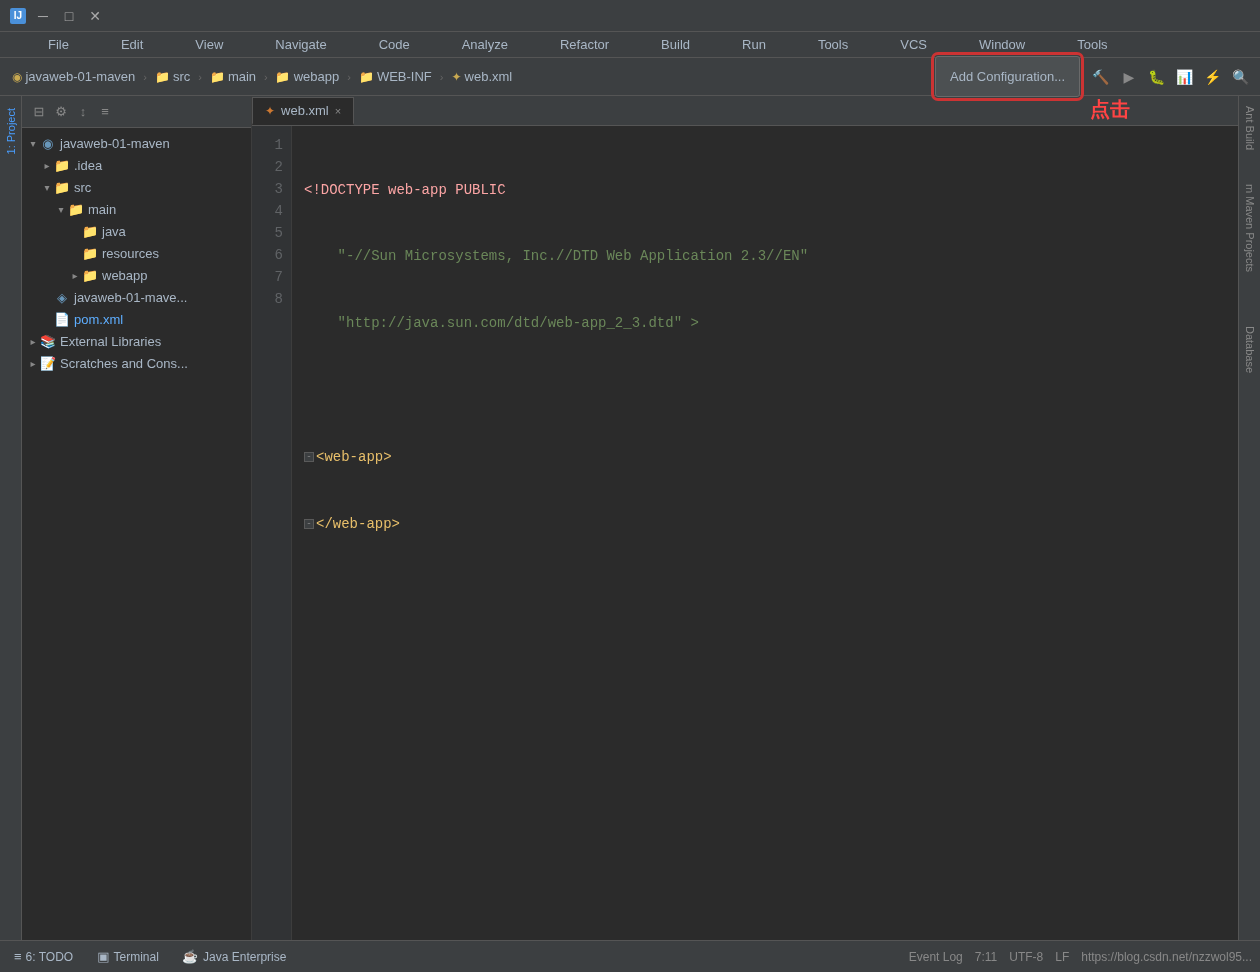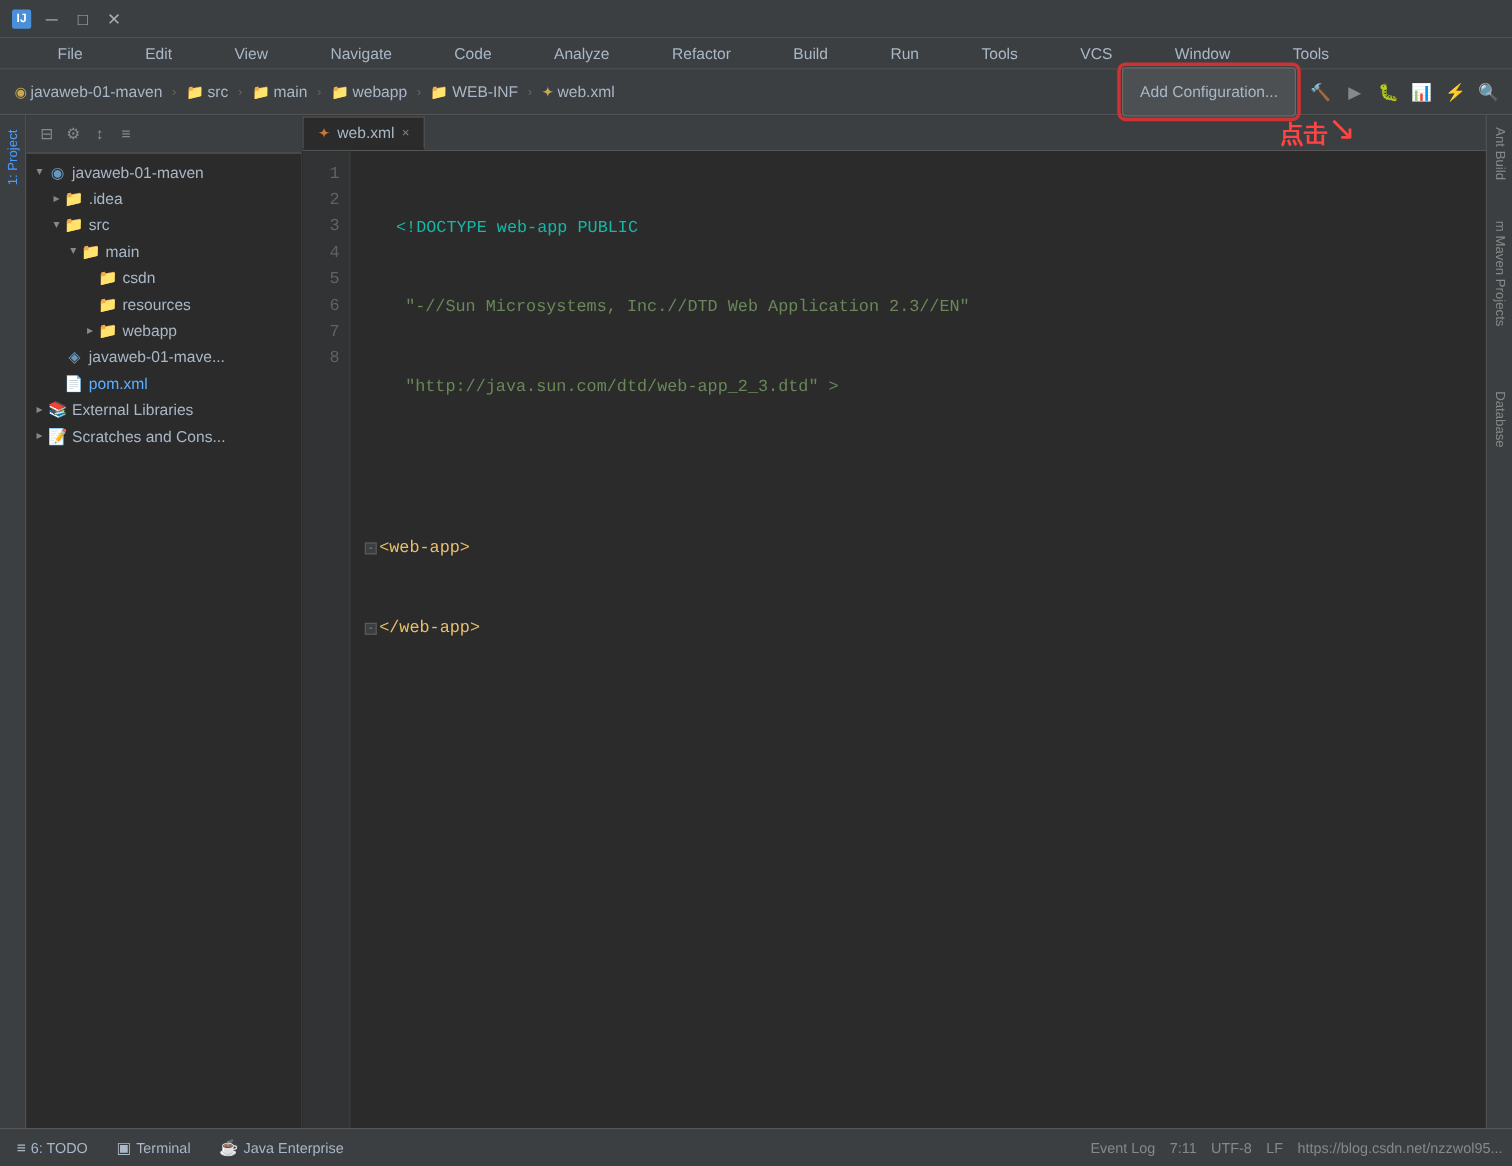--- a/index.html
+++ b/index.html
@@ -345,7 +345,7 @@
       top: 96px;
       right: 130px;
       display: flex;
-      flex-direction: row;
+      flex-direction: column;
       align-items: flex-end;
       pointer-events: none;
     }

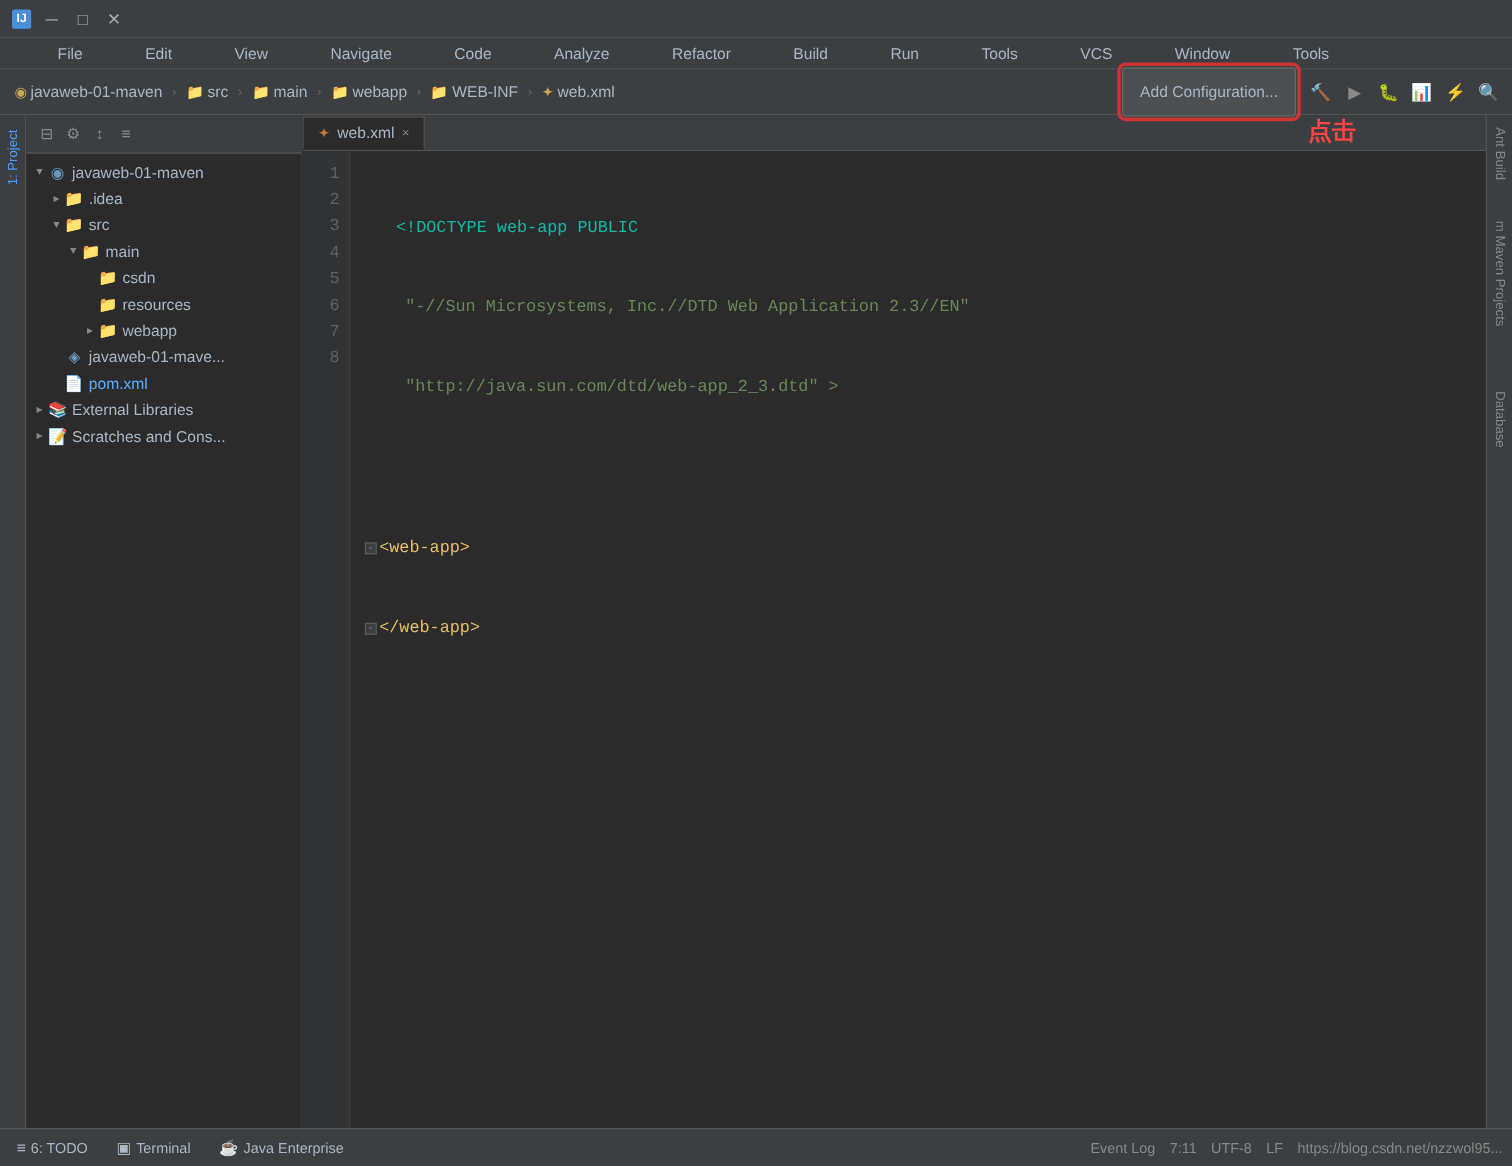--- a/index.html
+++ b/index.html
@@ -288,7 +288,7 @@
     .c-tag { color: #e8bf6a; }
     .c-string { color: #6a8759; }
     .c-text { color: #a9b7c6; }
-    .c-doctype { color: #14b8a6; margin-left: 26px; }
+    .c-doctype { color: #fca5a5; }
 
     
     #right-strip {

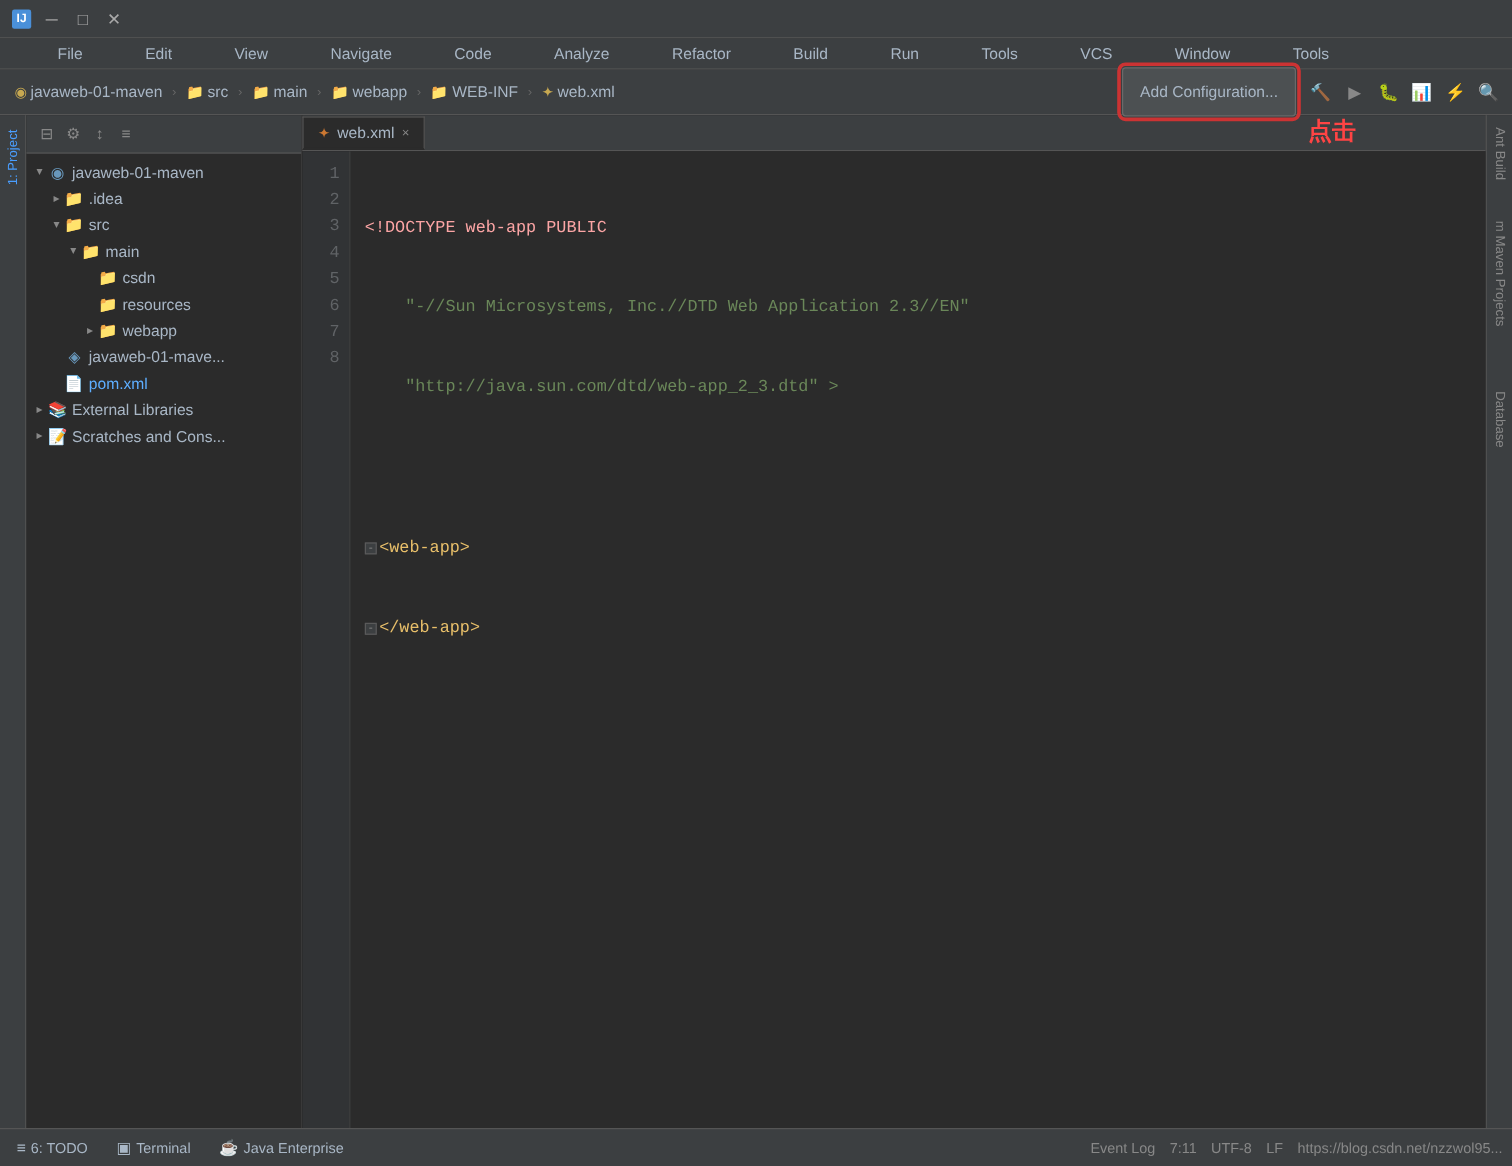--- a/index.html
+++ b/index.html
@@ -507,7 +507,7 @@
         <span class="tree-indent" style="width:46px;"></span>
         <span class="tree-arrow"> </span>
         <span class="tree-icon icon-folder-blue">📁</span>
-        <span>csdn</span>
+        <span>java</span>
       </div>
 
       <div class="tree-item">

